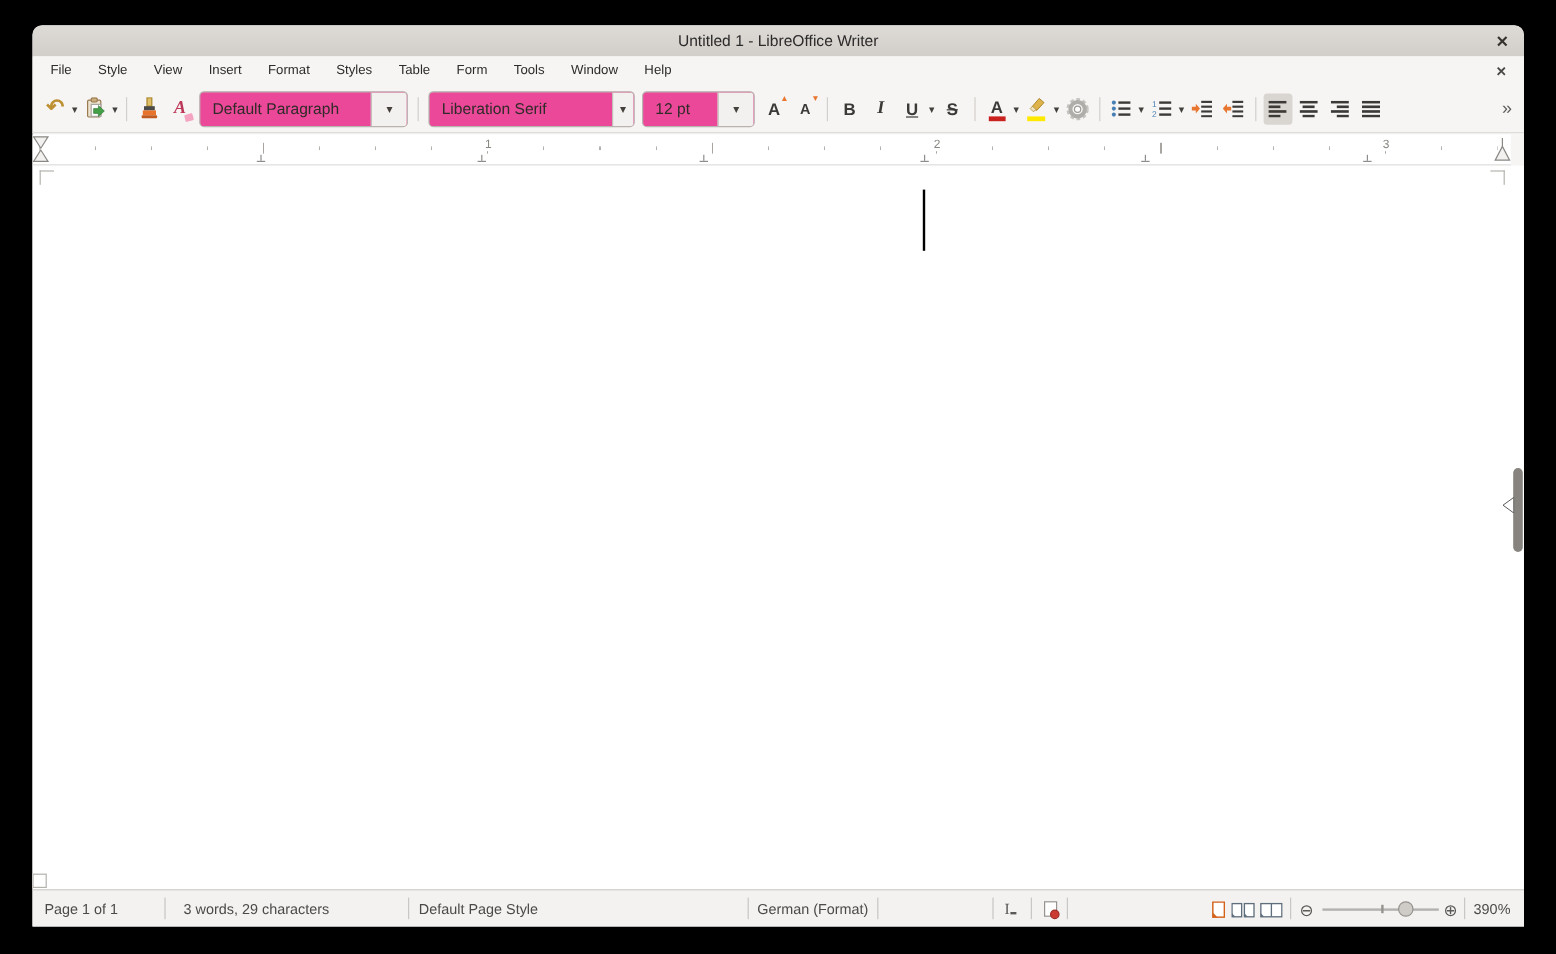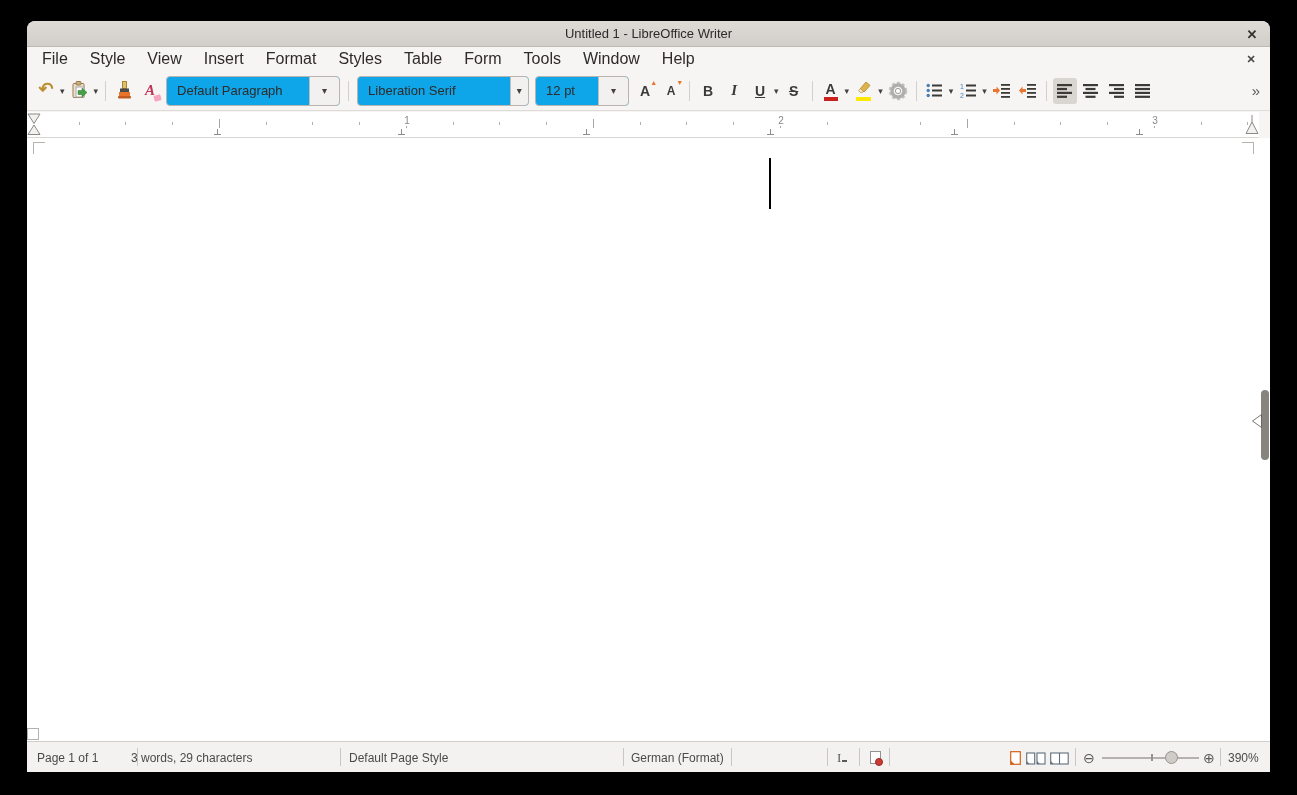--- a/index.html
+++ b/index.html
@@ -30,7 +30,7 @@
     position:absolute;left:0;top:26px;width:100%;height:24px;
     background:#f6f5f4;display:flex;align-items:center;padding-left:4px;box-sizing:border-box;
   }
-  .menu-item{padding:0 11px;font-size:16px;color:#2e2b28;line-height:24px;}
+  .menu-item{padding:0 11px;font-size:11px;color:#2e2b28;line-height:24px;}
   .doc-close{
     position:absolute;right:10px;top:3px;width:18px;height:18px;
     display:flex;align-items:center;justify-content:center;

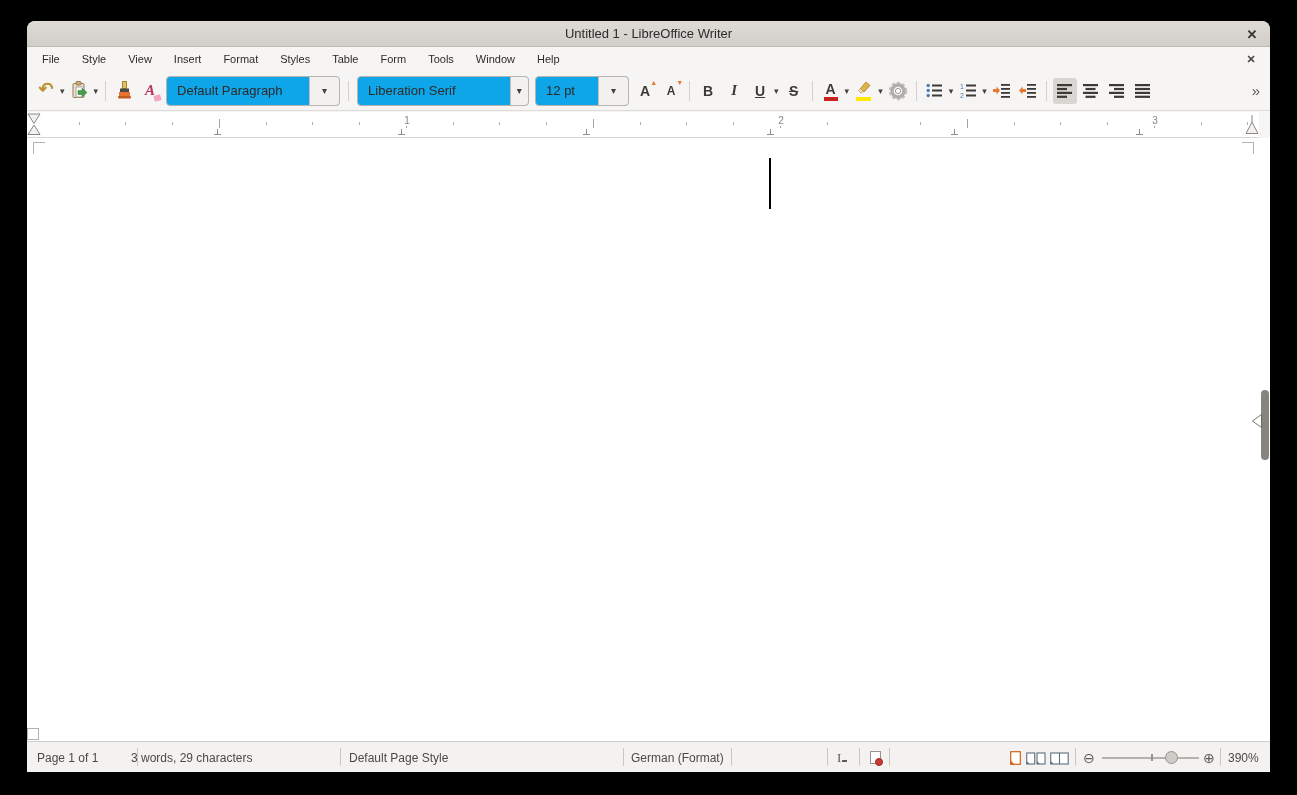--- a/index.html
+++ b/index.html
@@ -54,7 +54,7 @@
   .underline-glyph{text-decoration:underline;}
   .strike-glyph{text-decoration:line-through;}
   .combo{
-    height:28px;background:#0ea5e9;border:1px solid #b9b4af;border-radius:4px;
+    height:28px;background:#ec4899;border:1px solid #b9b4af;border-radius:4px;
     display:flex;align-items:center;margin:0 3px;overflow:hidden;flex:0 0 auto;
   }
   .combo .cval{padding:0 10px;font-size:13px;color:#2e2b28;white-space:nowrap;}

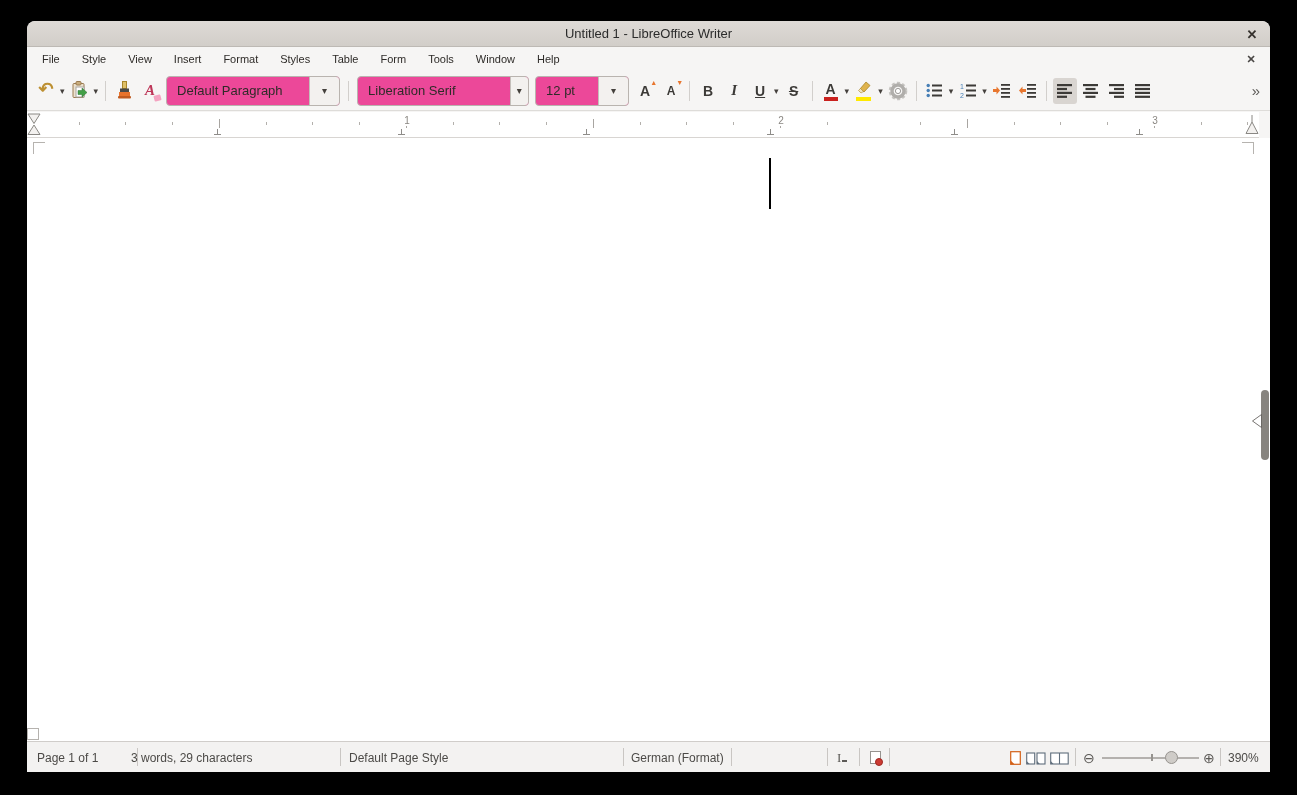--- a/index.html
+++ b/index.html
@@ -334,7 +334,7 @@
   <div class="statusbar">
     <span class="sseg" style="left:10px;">Page 1 of 1</span>
     <span class="ssep" style="left:110px;"></span>
-    <span class="sseg" style="left:104px;">3 words, 29 characters</span>
+    <span class="sseg" style="left:126px;">3 words, 29 characters</span>
     <span class="ssep" style="left:313px;"></span>
     <span class="sseg" style="left:322px;">Default Page Style</span>
     <span class="ssep" style="left:596px;"></span>

